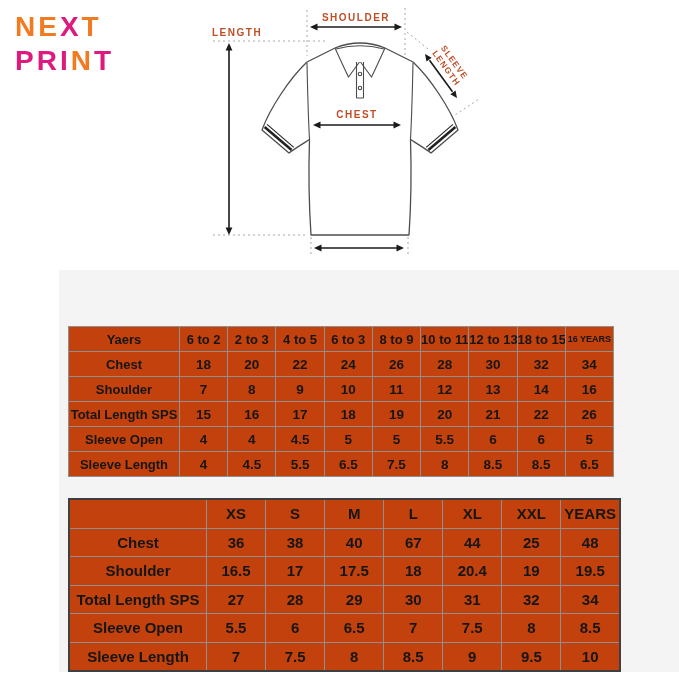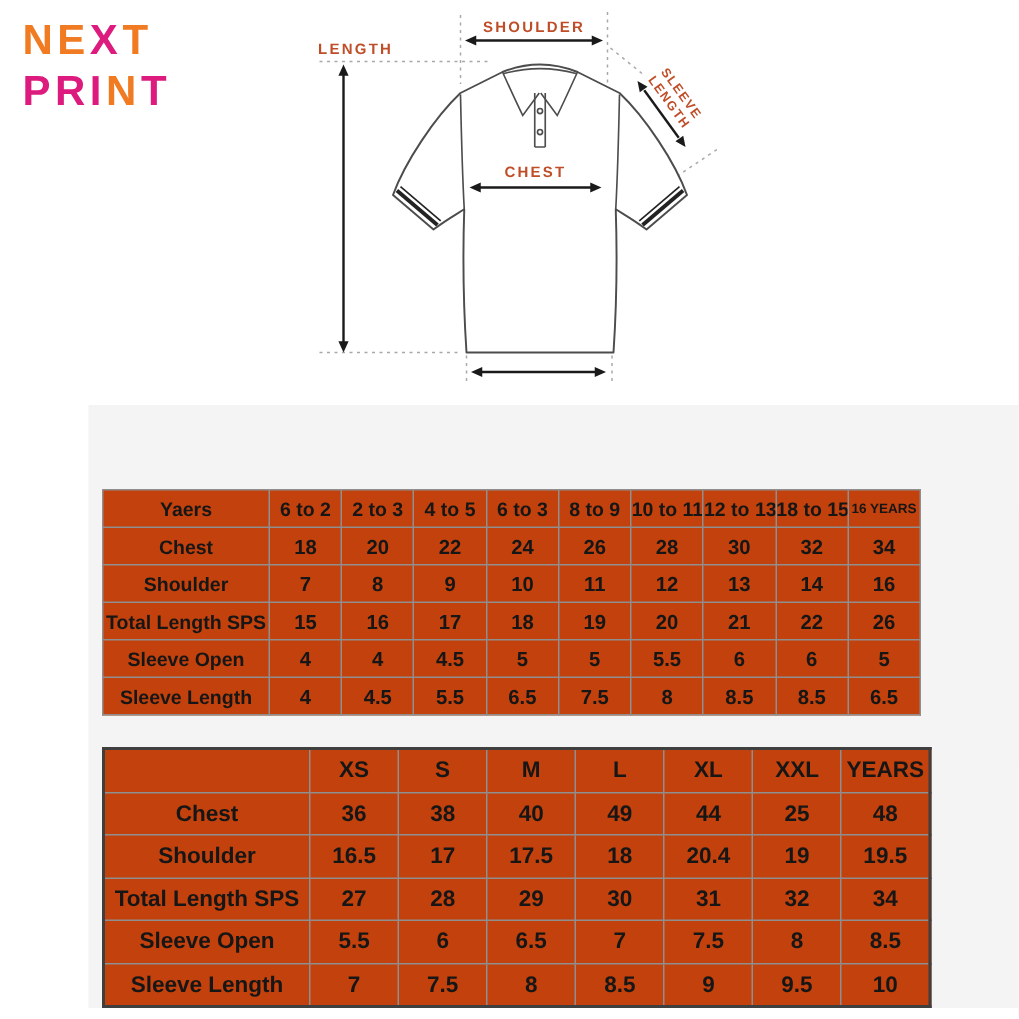--- a/index.html
+++ b/index.html
@@ -217,7 +217,7 @@
           <td>36</td>
           <td>38</td>
           <td>40</td>
-          <td>49</td>
+          <td>67</td>
           <td>44</td>
           <td>25</td>
           <td>48</td>

